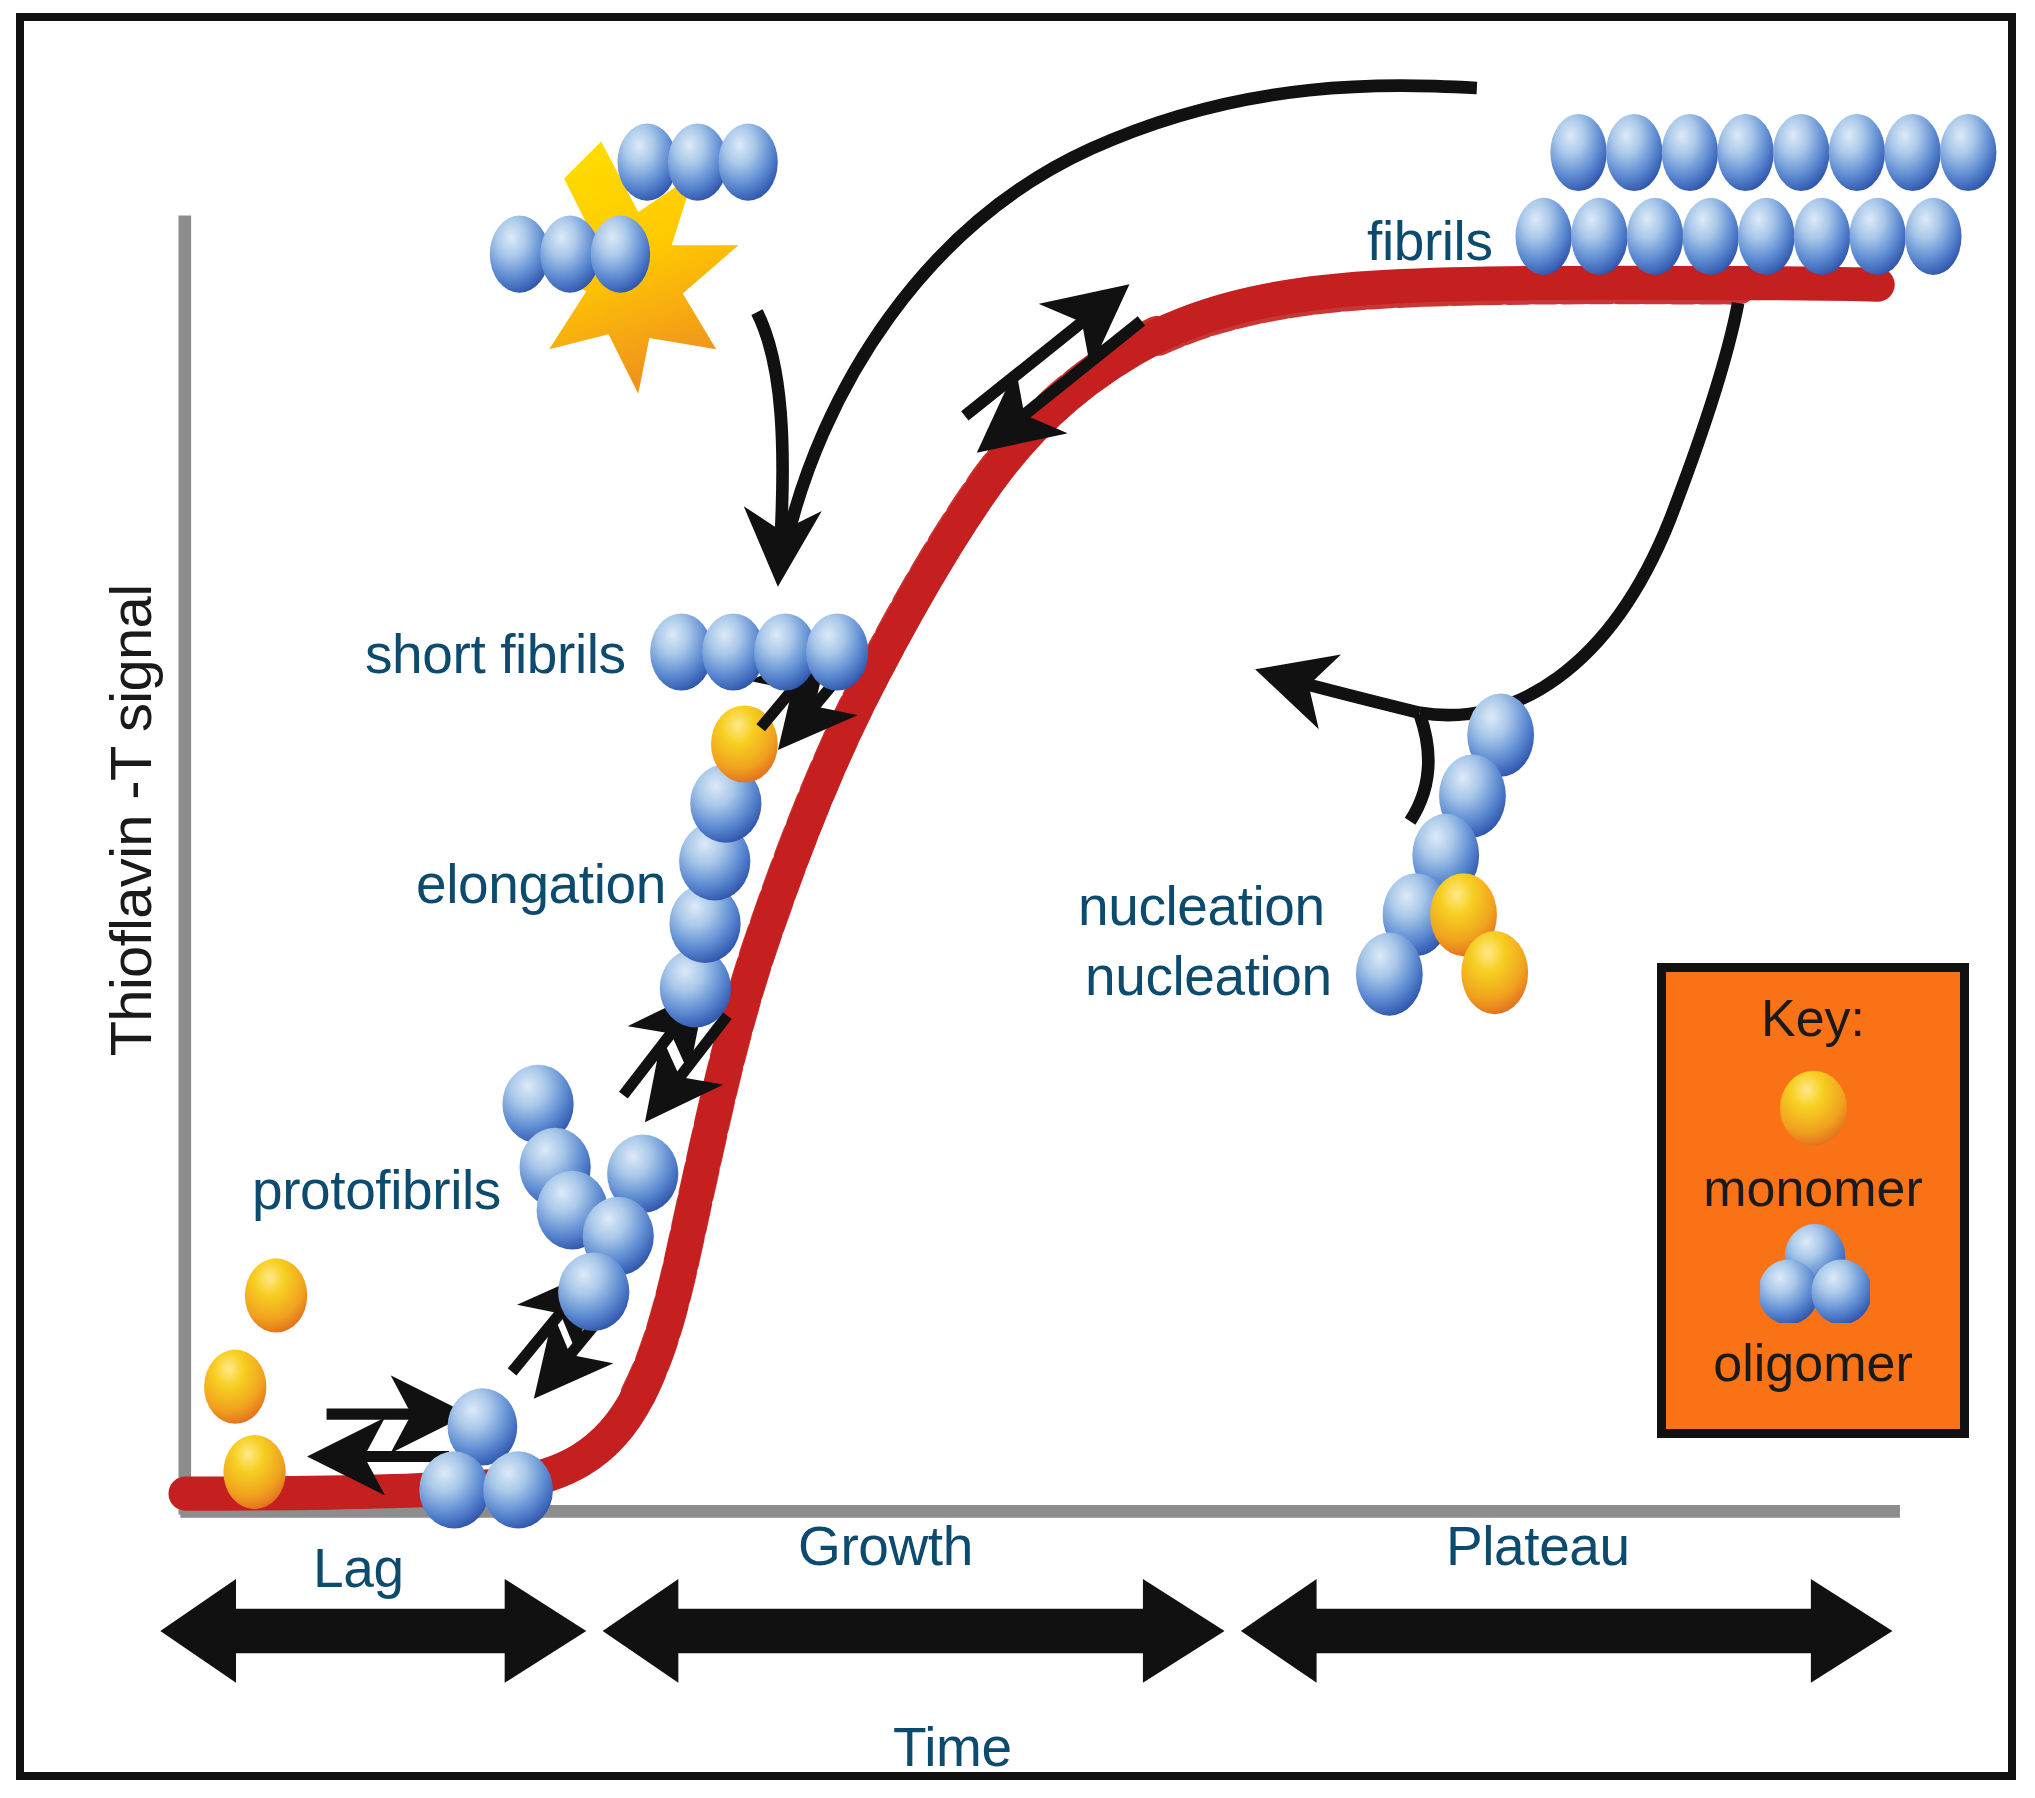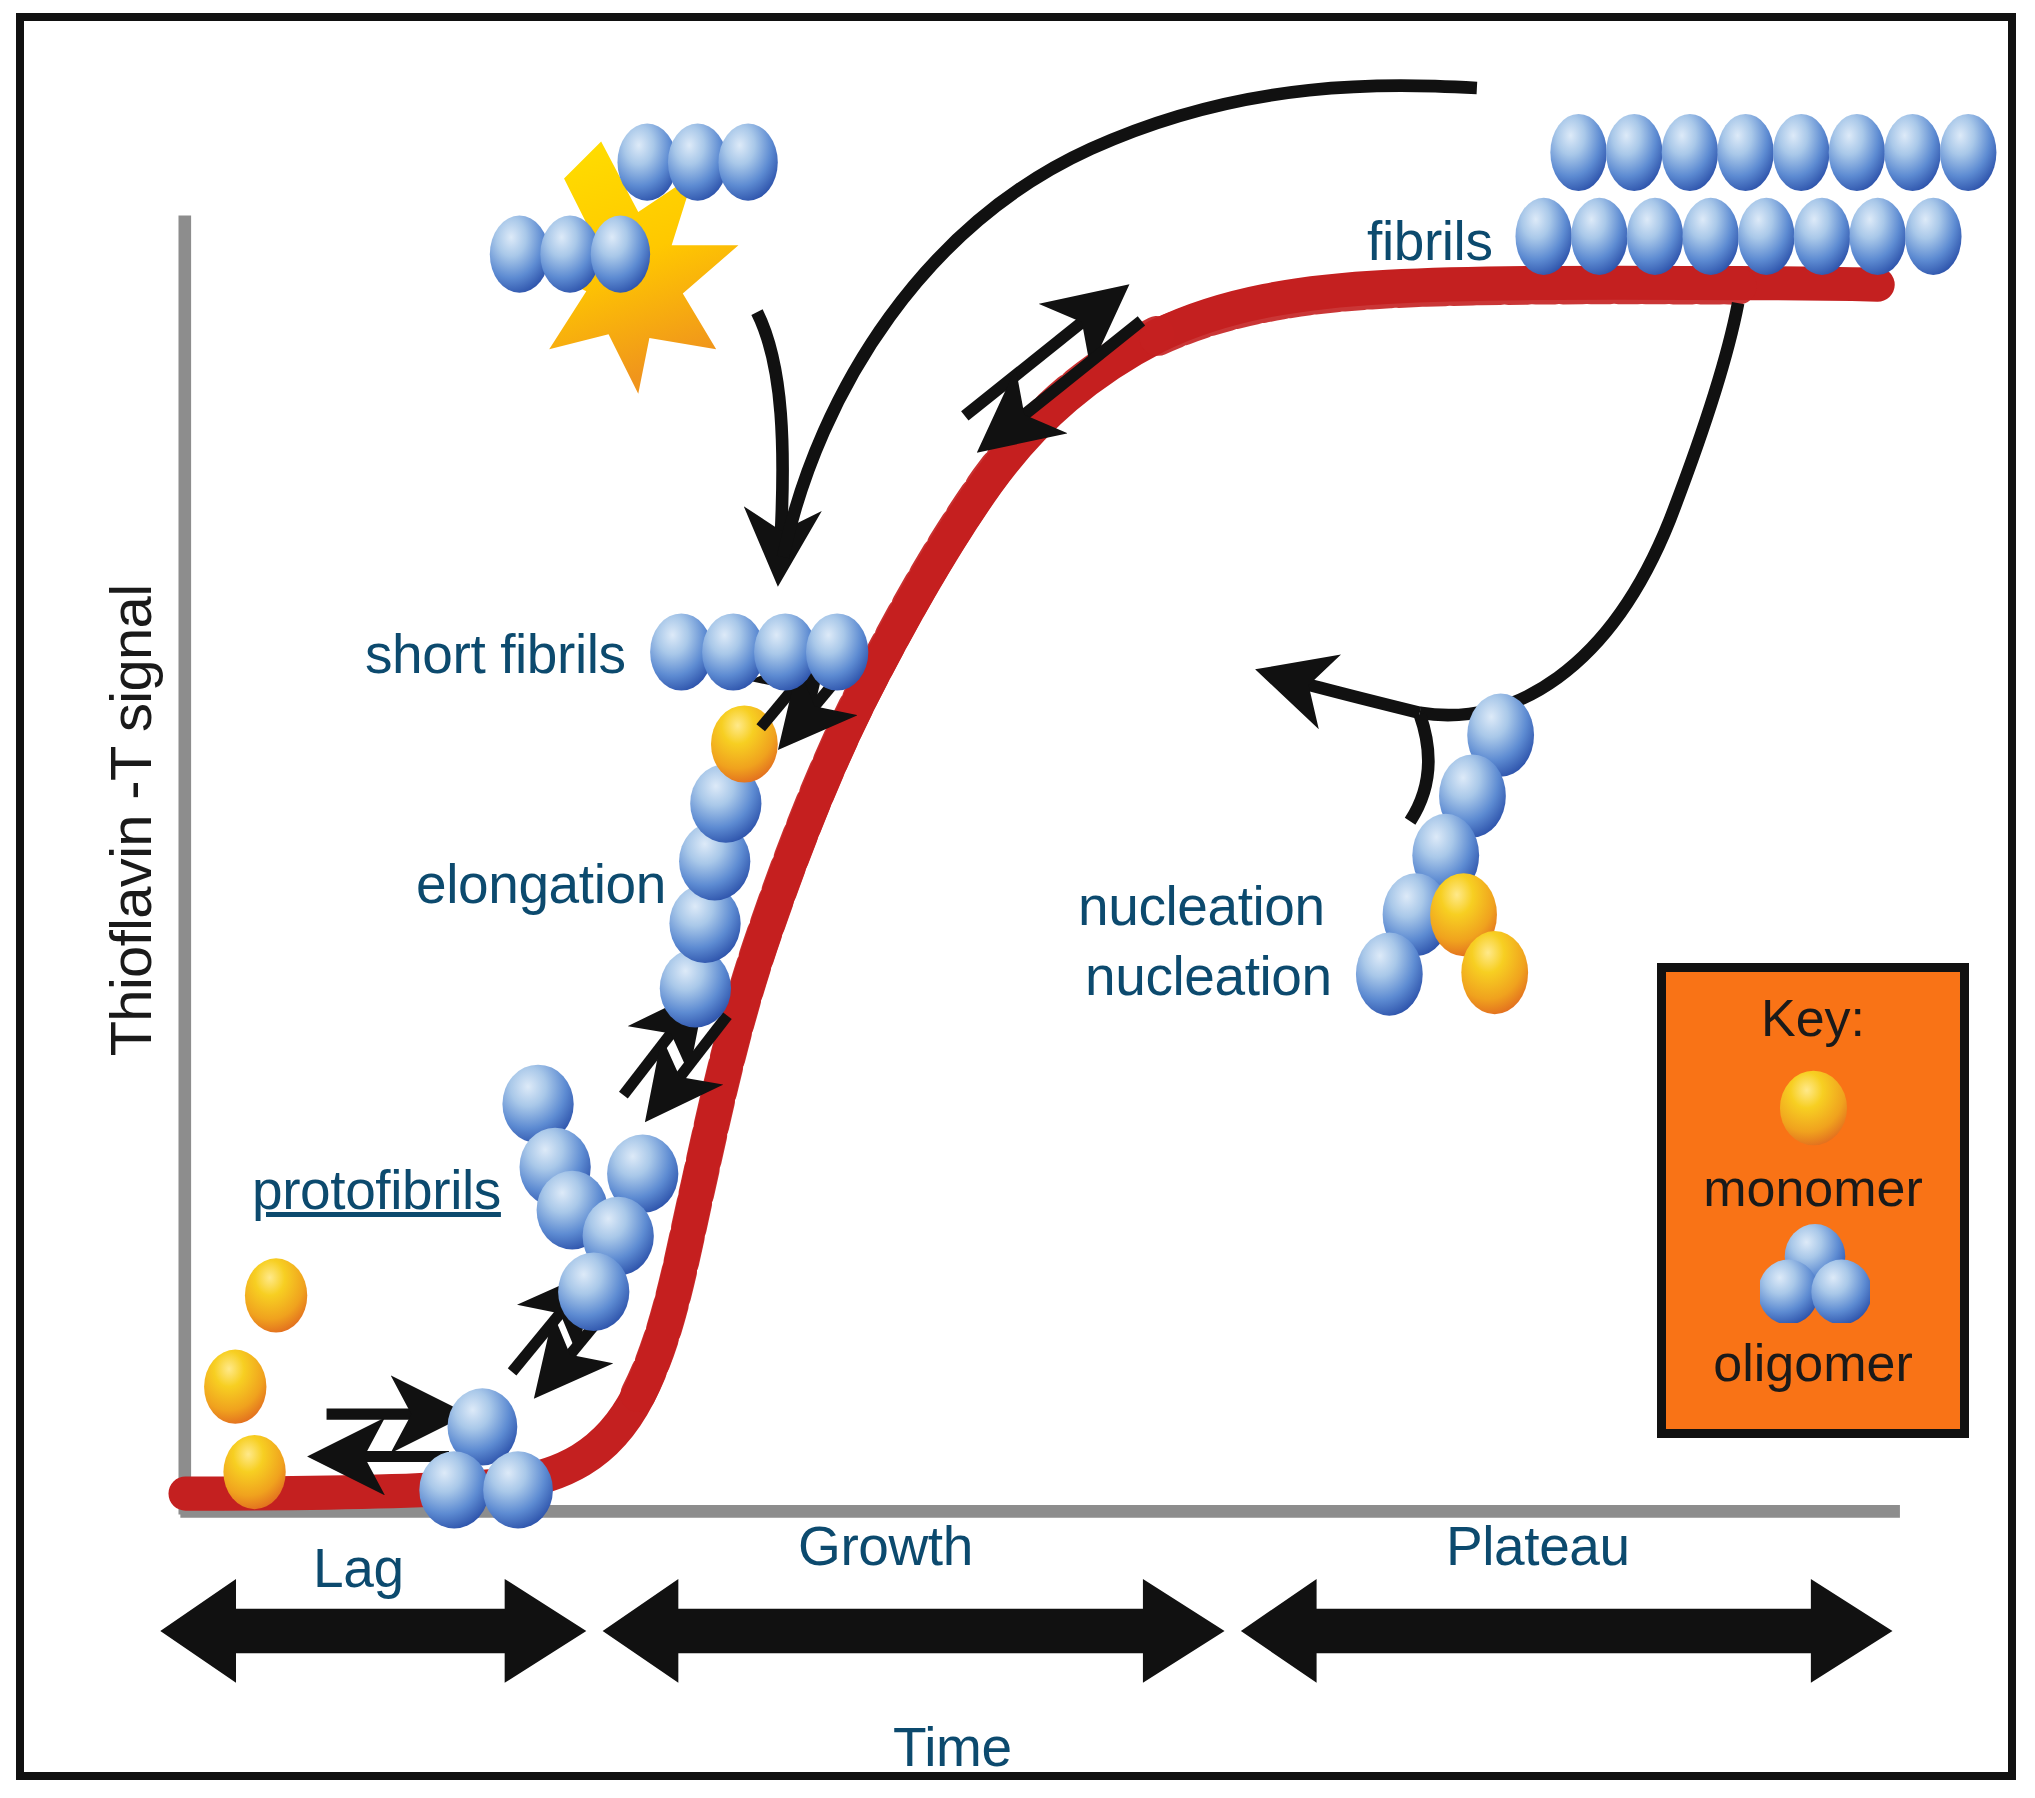--- a/index.html
+++ b/index.html
@@ -208,7 +208,7 @@
 
   <div class="lbl lbl-big" style="left:416px;top:852px;">elongation</div>
 
-  <div class="lbl lbl-big" style="left:252px;top:1158px;text-decoration:underline;">protofibrils</div>
+  <div class="lbl lbl-big" style="left:252px;top:1158px;">protofibrils</div>
 
   <div class="lbl lbl-big" style="left:1367px;top:209px;">fibrils</div>
 

